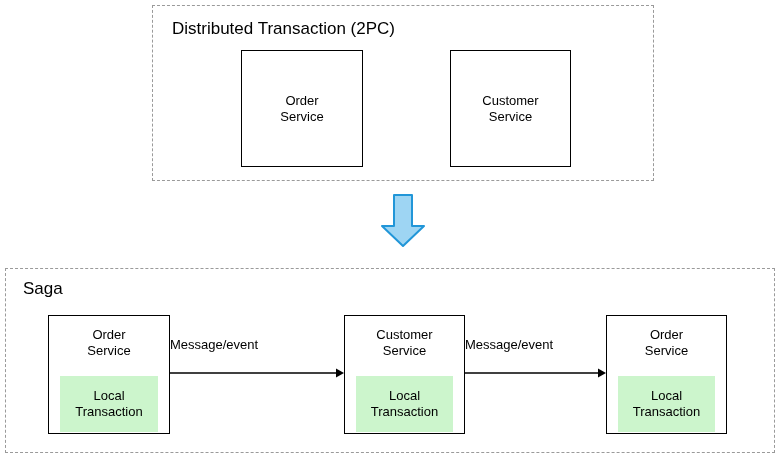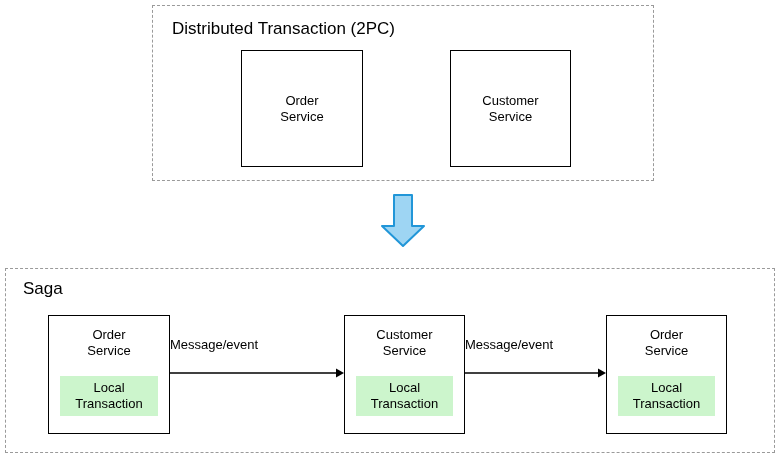--- a/index.html
+++ b/index.html
@@ -113,7 +113,7 @@
     left: 11px;
     right: 11px;
     top: 60px;
-    height: 40px;
+    height: 56px;
     background: #ccf5cc;
     display: flex;
     align-items: center;

